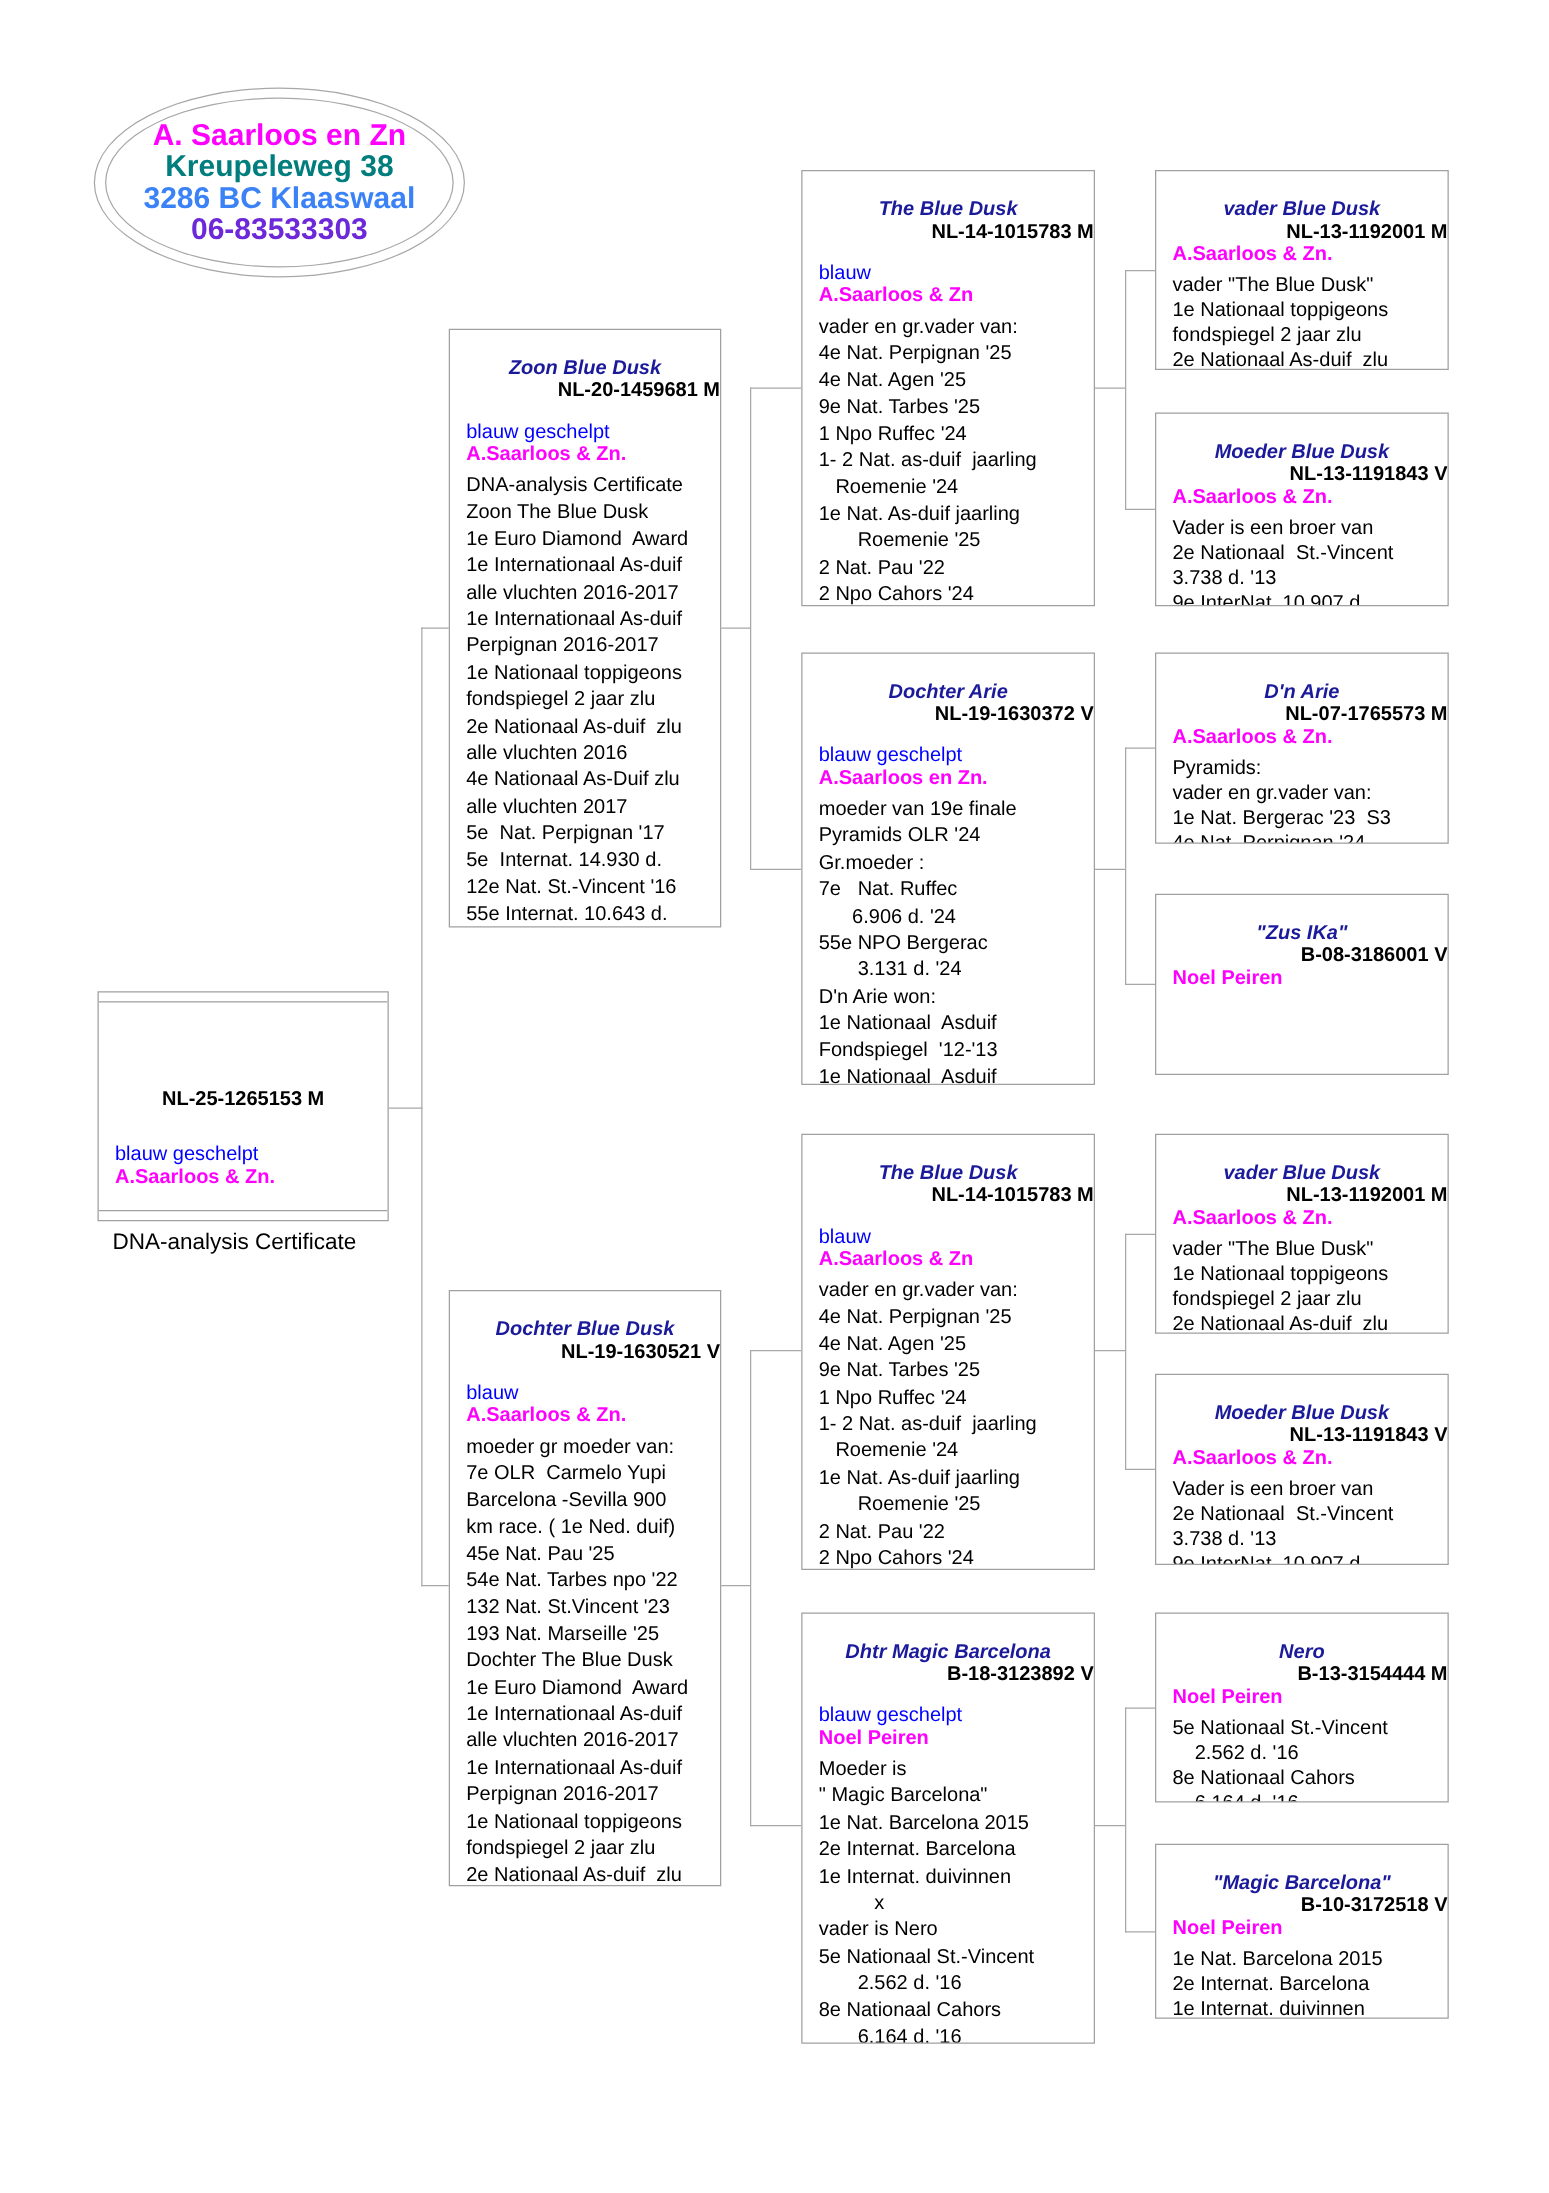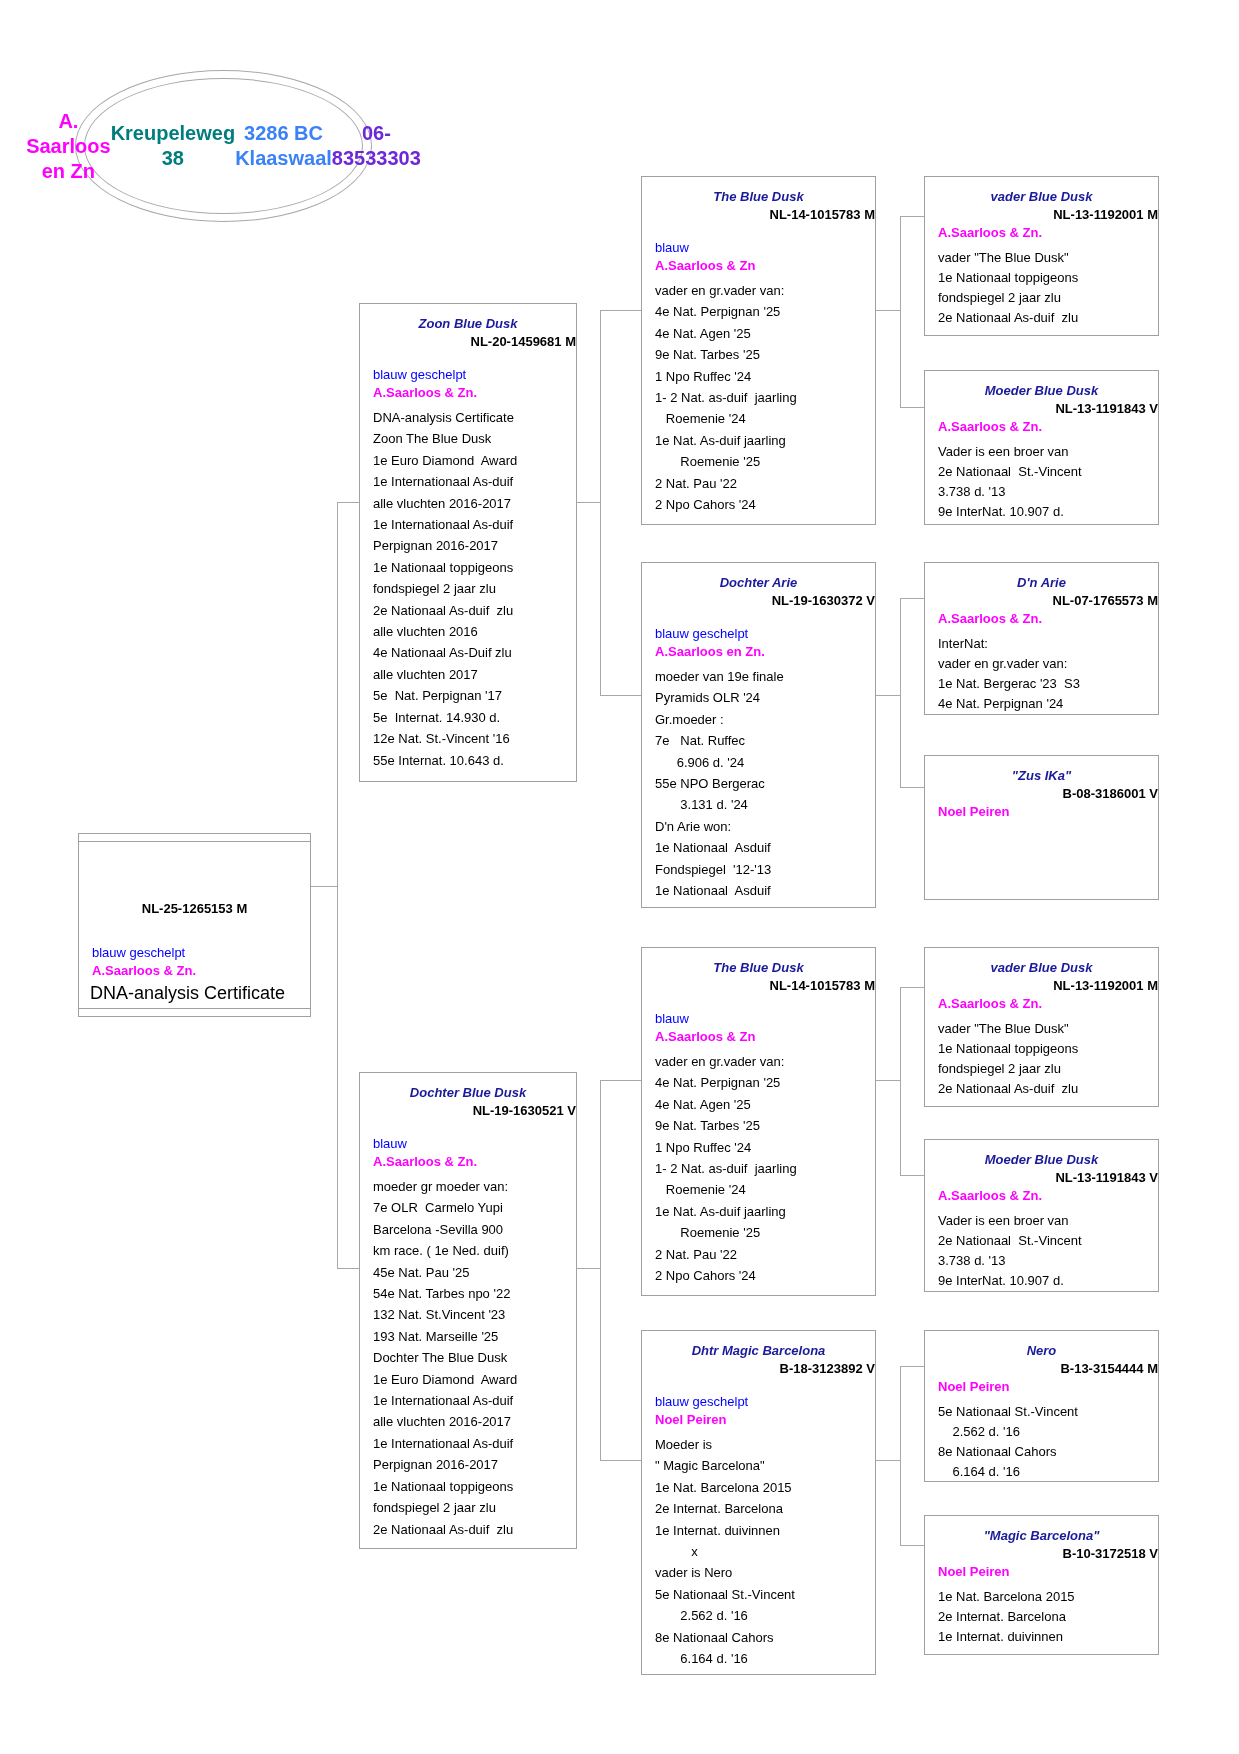--- a/index.html
+++ b/index.html
@@ -87,10 +87,9 @@
   #logo-inner{
     width:279px;height:136px;
     border:1px solid #a8a8a8;border-radius:50%;
-    display:flex;flex-direction:row;align-items:center;justify-content:center;
-    font-weight:bold;font-size:20px;line-height:25px;
+    display:flex;flex-direction:column;align-items:center;justify-content:center;
+    font-weight:bold;font-size:24px;line-height:25px;
     box-sizing:border-box;
-    text-align:center;
   }
   .l-name{color:#ff00ff;}
   .l-street{color:#007d7d;}

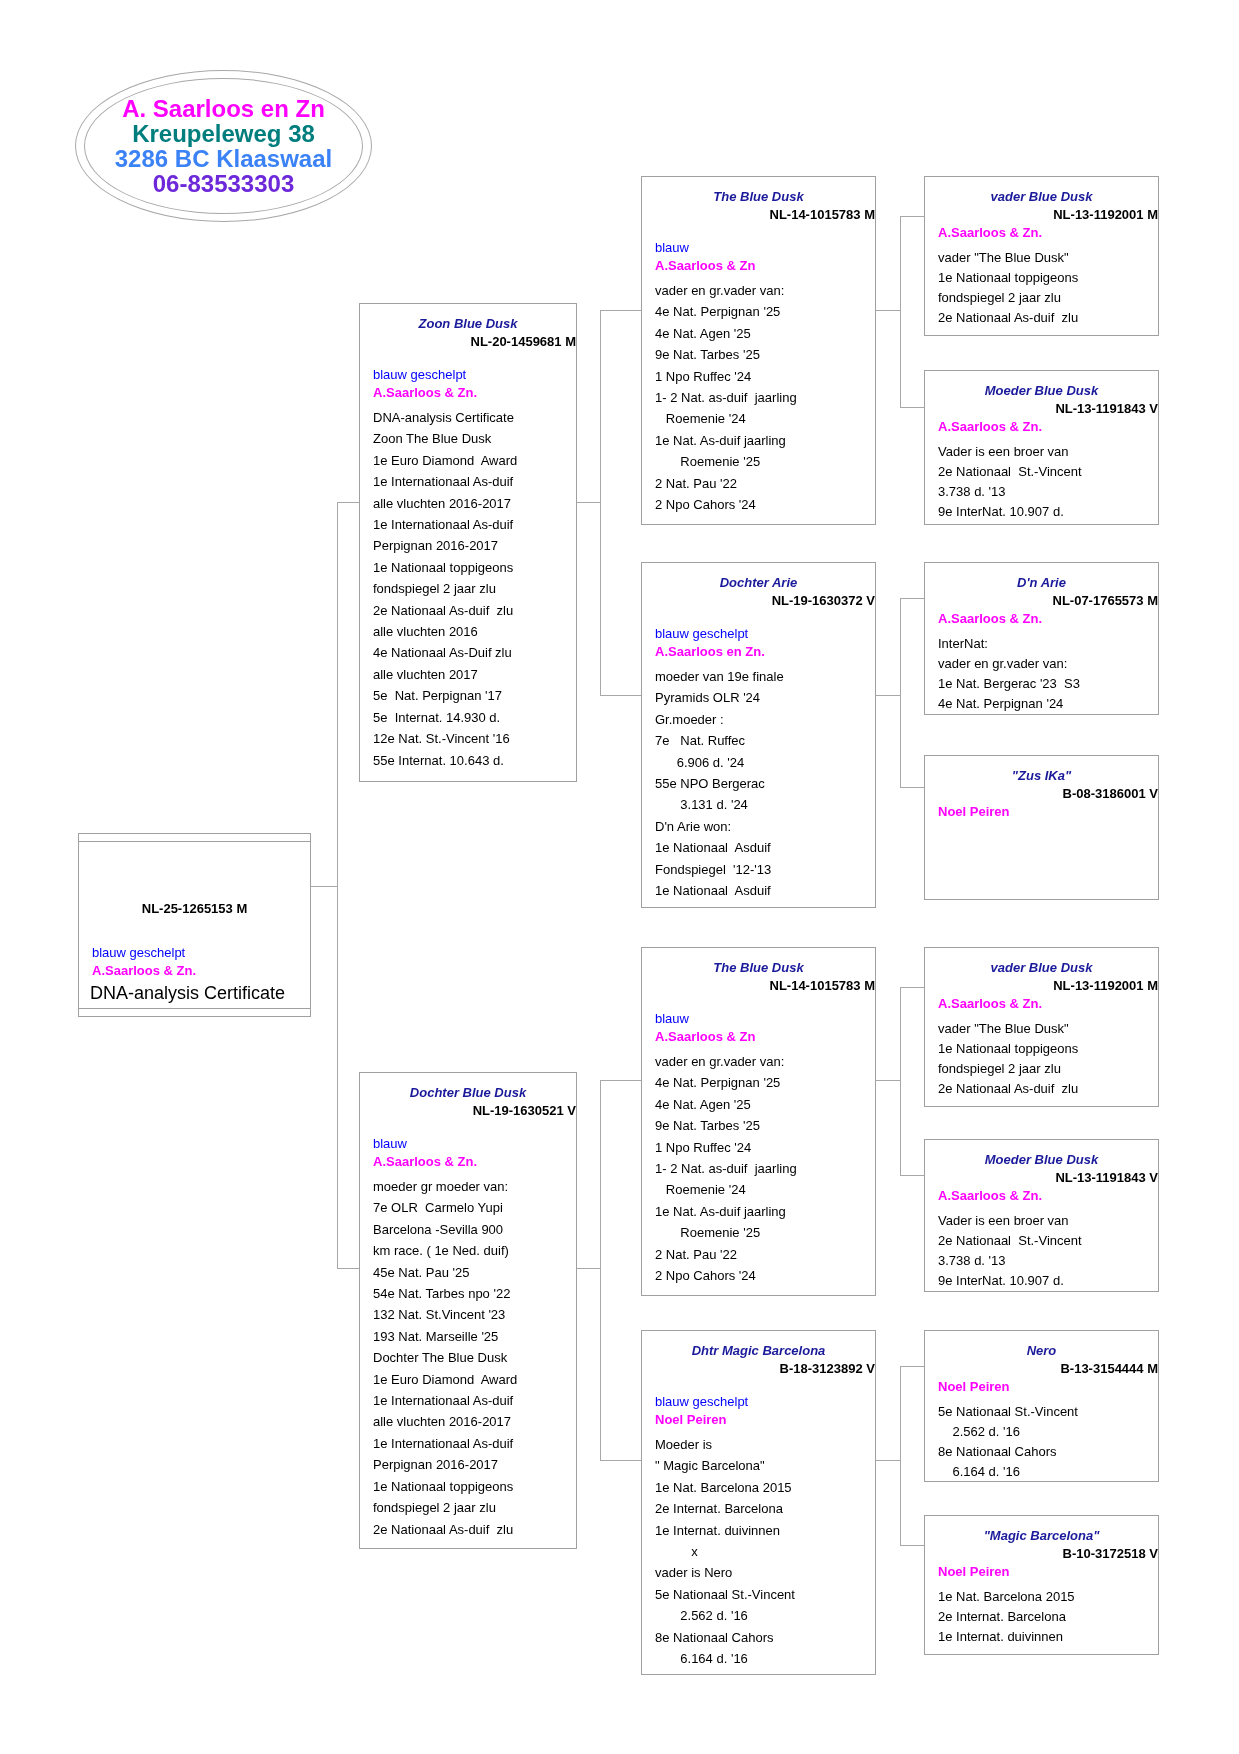--- a/index.html
+++ b/index.html
@@ -16,10 +16,9 @@
     border:1px solid #a0a0a0;
     background:#fff;
     box-sizing:border-box;
-    font-size:13px;
-    padding-top:11px;
+    font-size:16px;
+    padding-top:22px;
     overflow:hidden;
-    margin-top:40px;
   }
   .title{
     text-align:center;

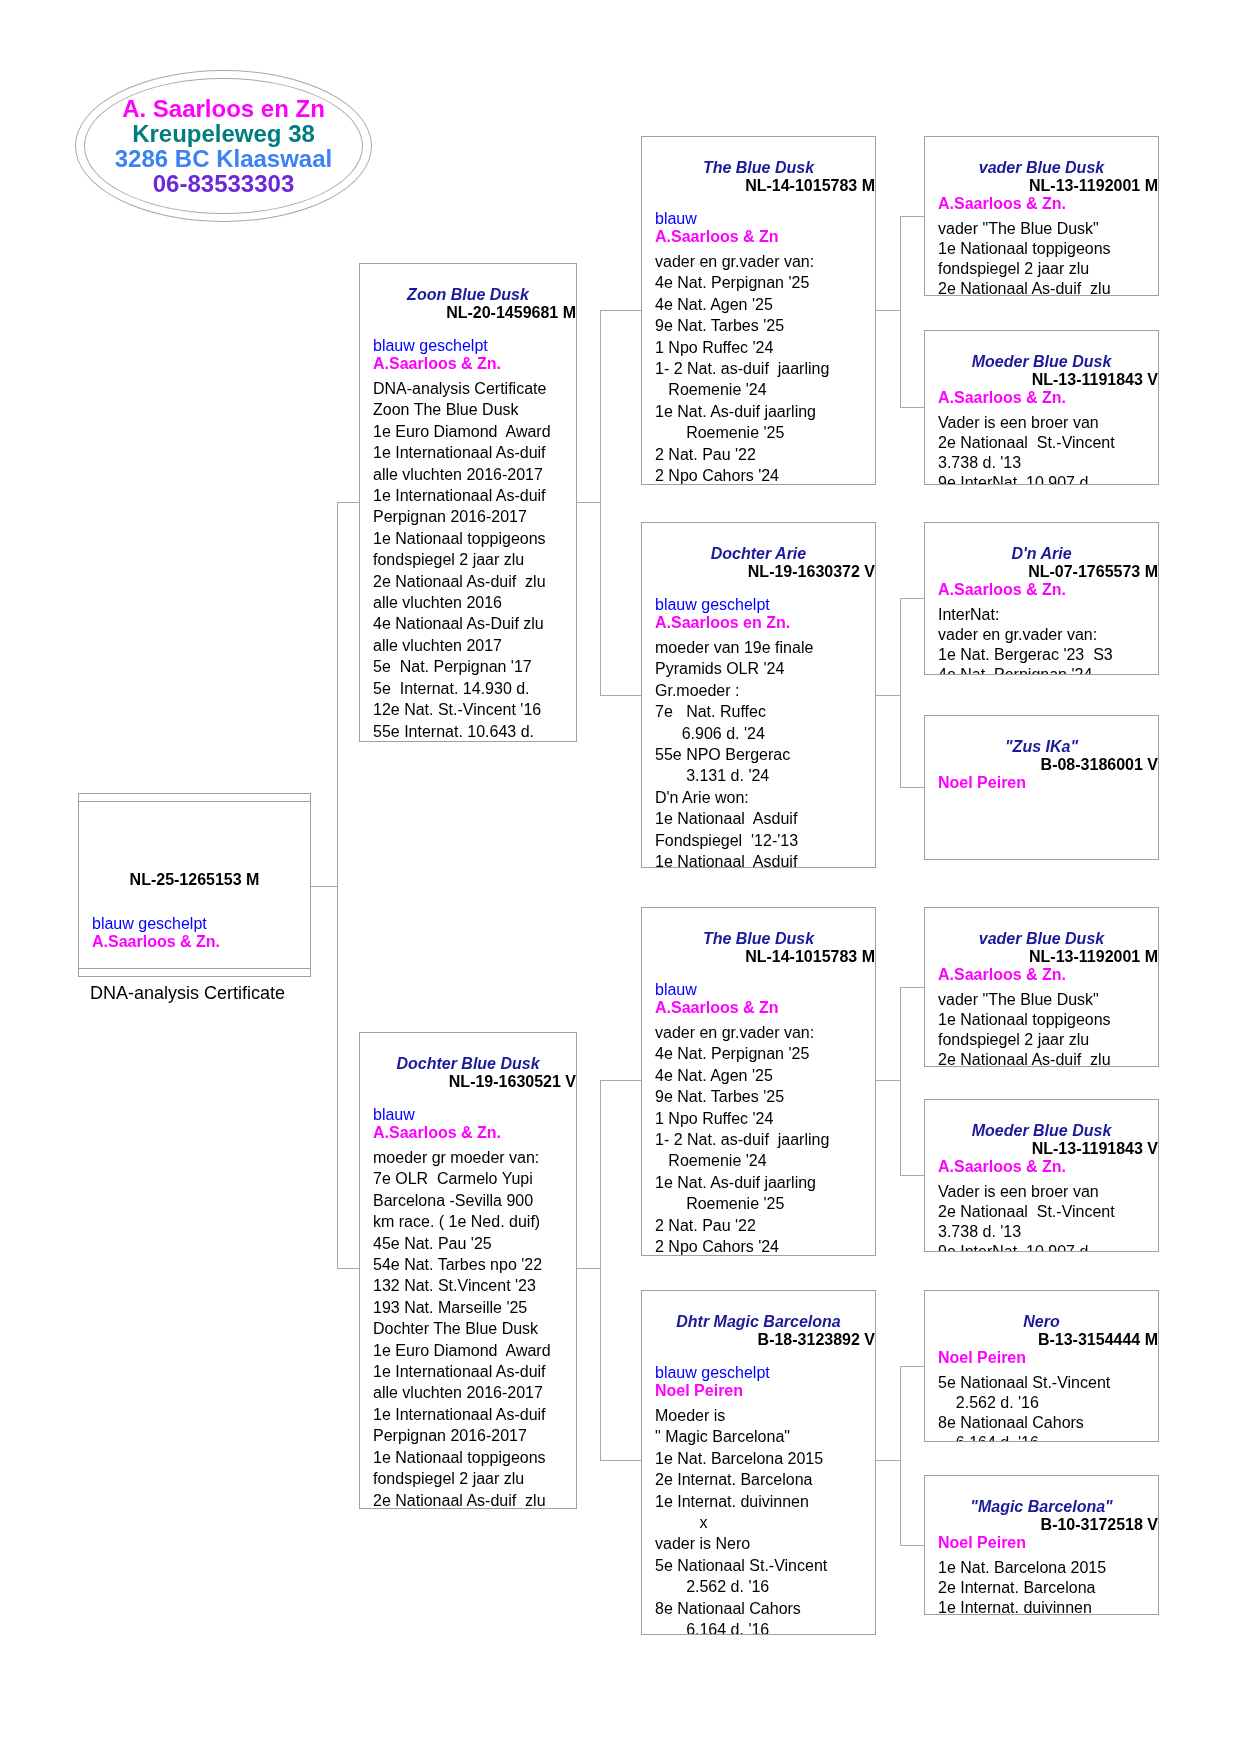--- a/index.html
+++ b/index.html
@@ -276,7 +276,7 @@
   <div class="ring">NL-07-1765573 M</div>
   <div class="owner">A.Saarloos &amp; Zn.</div>
   <div class="body">
-      <div class="bline">InterNat:</div>
+      <div class="bline">Pyramids:</div>
       <div class="bline">vader en gr.vader van:</div>
       <div class="bline">1e Nat. Bergerac '23  S3</div>
       <div class="bline">4e Nat. Perpignan '24</div>

